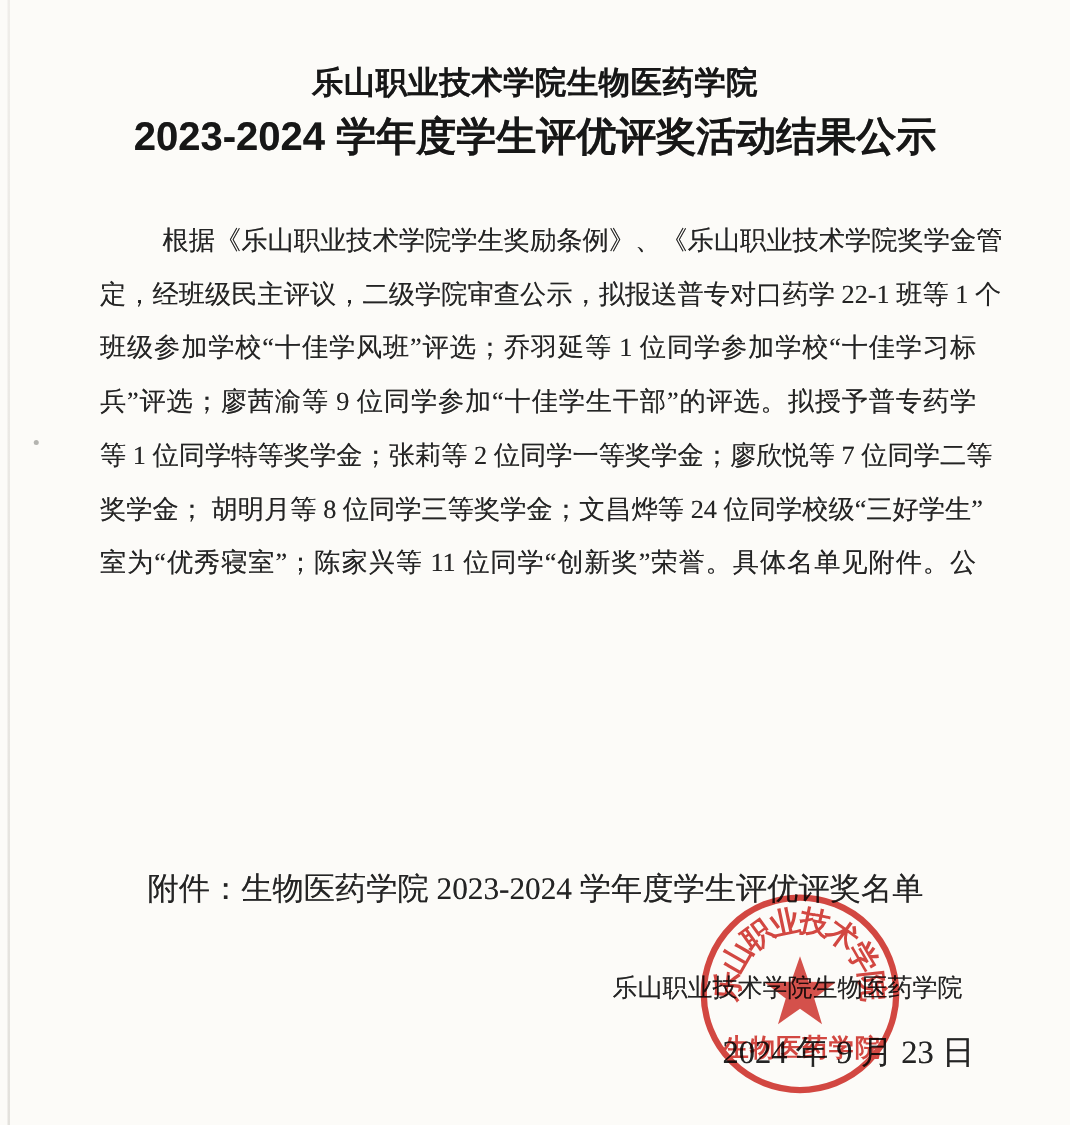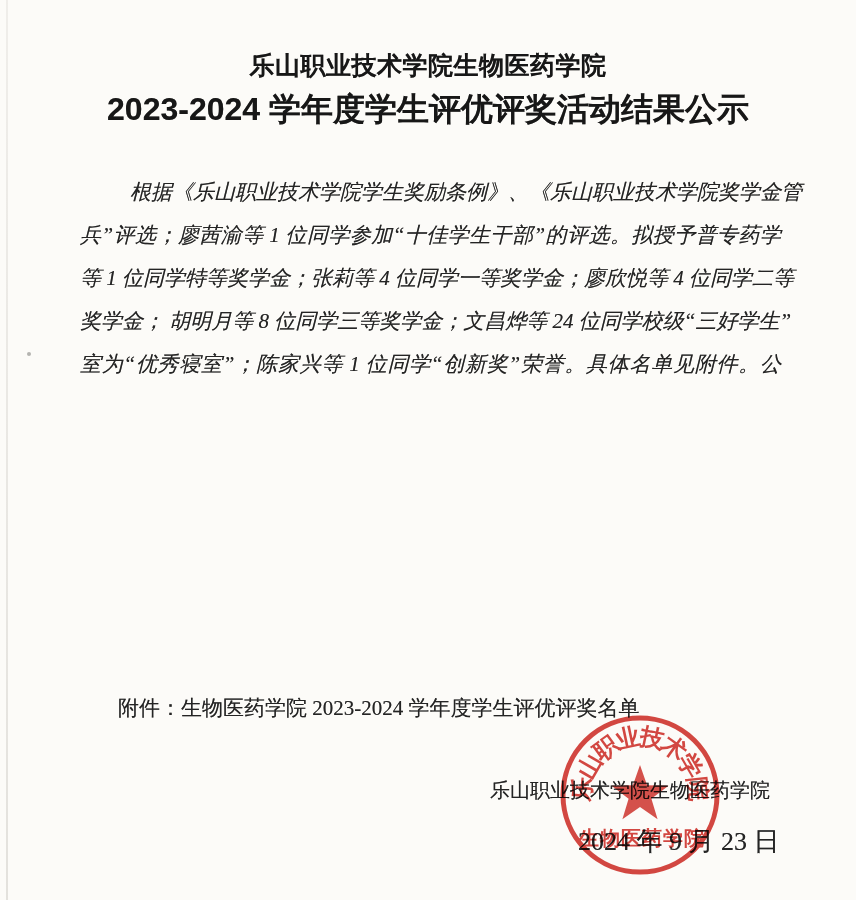--- a/index.html
+++ b/index.html
@@ -40,7 +40,6 @@
     position:absolute;top:171px;left:80px;width:701px;
     font-size:21px;
     text-shadow:0 0 .45px rgba(0,0,0,.45);
-    font-style:italic;
   }
   .body-line{
     height:43px;line-height:43px;white-space:nowrap;

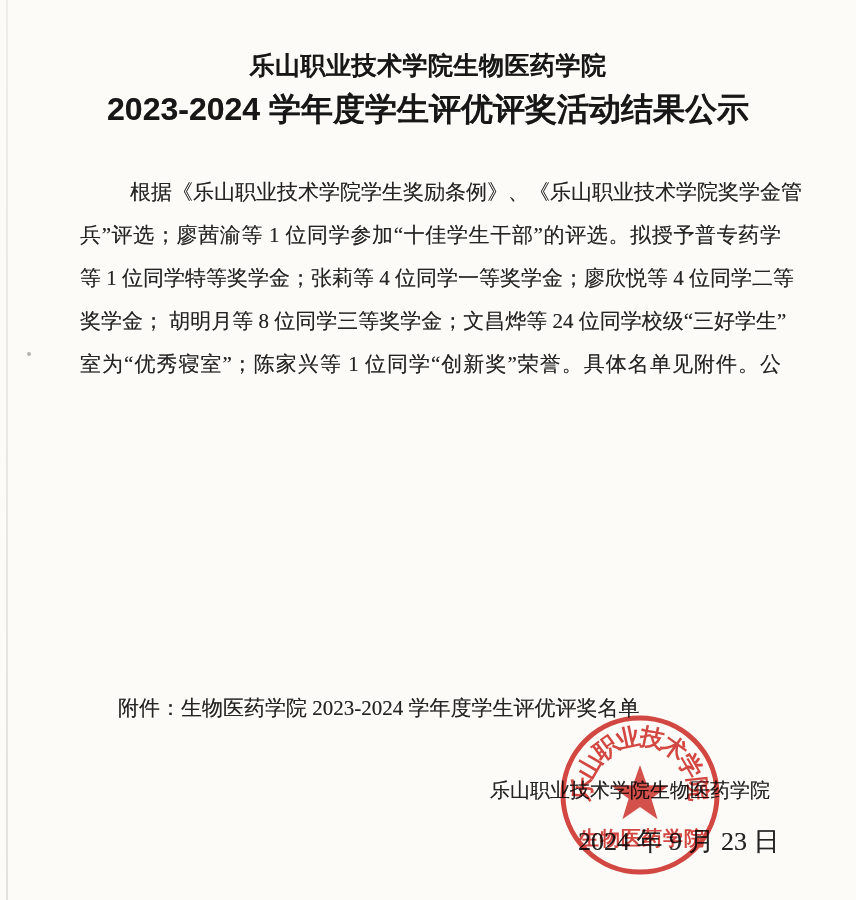--- a/index.html
+++ b/index.html
@@ -96,6 +96,7 @@
 
   <div class="body" id="bodyLines">
       <div class="body-line first">根据《乐山职业技术学院学生奖励条例》、《乐山职业技术学院奖学金管</div>
+      <div class="body-line">定，经班级民主评议，二级学院审查公示，拟报送普专对口药学 22-1 班等 1 个</div>
       <div class="body-line">兵”评选；廖茜渝等 1 位同学参加“十佳学生干部”的评选。拟授予普专药学</div>
       <div class="body-line">等 1 位同学特等奖学金；张莉等 4 位同学一等奖学金；廖欣悦等 4 位同学二等</div>
       <div class="body-line">奖学金； 胡明月等 8 位同学三等奖学金；文昌烨等 24 位同学校级“三好学生”</div>

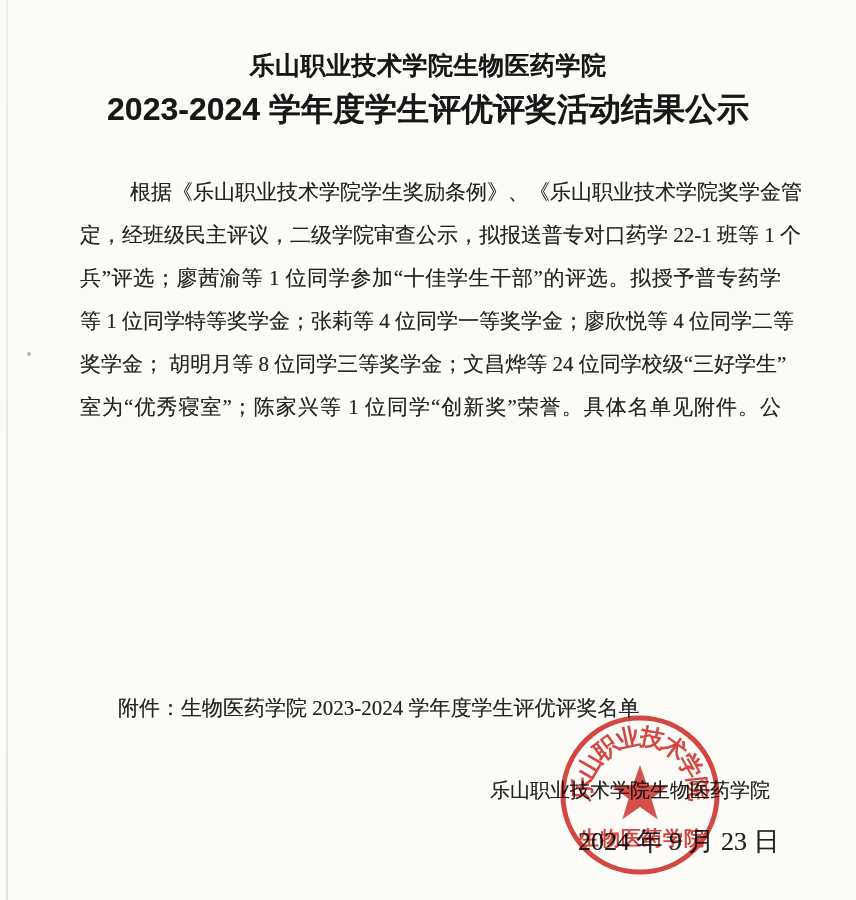--- a/index.html
+++ b/index.html
@@ -97,6 +97,7 @@
   <div class="body" id="bodyLines">
       <div class="body-line first">根据《乐山职业技术学院学生奖励条例》、《乐山职业技术学院奖学金管</div>
       <div class="body-line">定，经班级民主评议，二级学院审查公示，拟报送普专对口药学 22-1 班等 1 个</div>
+      <div class="body-line">班级参加学校“十佳学风班”评选；乔羽延等 1 位同学参加学校“十佳学习标</div>
       <div class="body-line">兵”评选；廖茜渝等 1 位同学参加“十佳学生干部”的评选。拟授予普专药学</div>
       <div class="body-line">等 1 位同学特等奖学金；张莉等 4 位同学一等奖学金；廖欣悦等 4 位同学二等</div>
       <div class="body-line">奖学金； 胡明月等 8 位同学三等奖学金；文昌烨等 24 位同学校级“三好学生”</div>

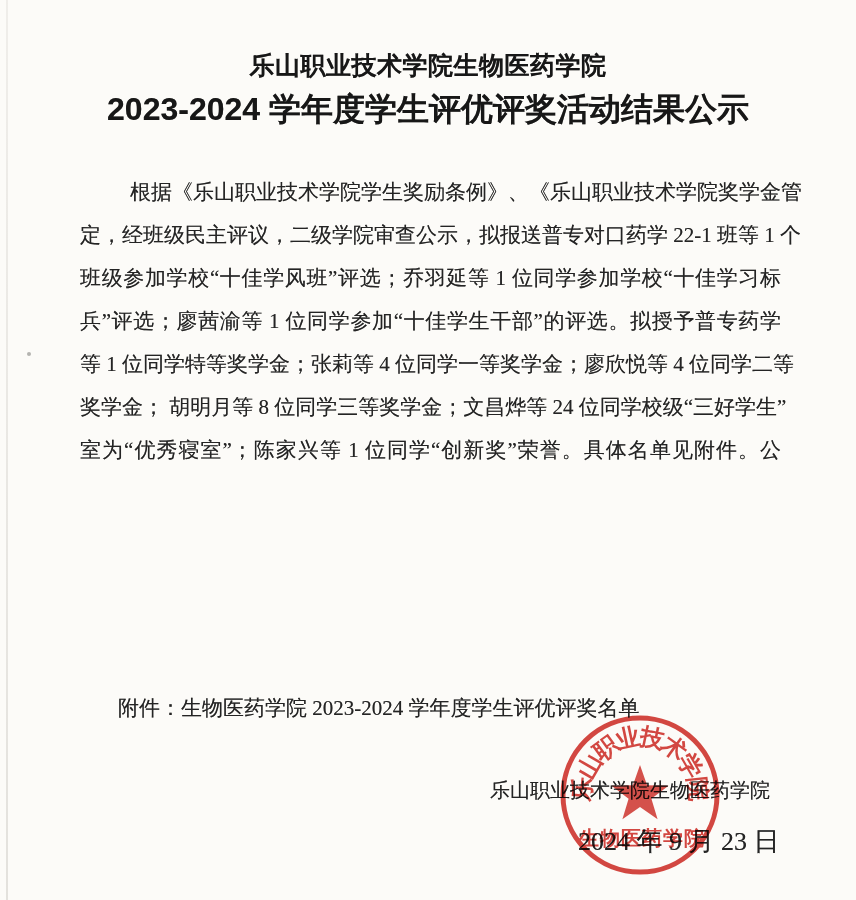--- a/index.html
+++ b/index.html
@@ -98,7 +98,7 @@
       <div class="body-line first">根据《乐山职业技术学院学生奖励条例》、《乐山职业技术学院奖学金管</div>
       <div class="body-line">定，经班级民主评议，二级学院审查公示，拟报送普专对口药学 22-1 班等 1 个</div>
       <div class="body-line">班级参加学校“十佳学风班”评选；乔羽延等 1 位同学参加学校“十佳学习标</div>
-      <div class="body-line">兵”评选；廖茜渝等 1 位同学参加“十佳学生干部”的评选。拟授予普专药学</div>
+      <div class="body-line">兵”评选；廖茜渝等 9 位同学参加“十佳学生干部”的评选。拟授予普专药学</div>
       <div class="body-line">等 1 位同学特等奖学金；张莉等 4 位同学一等奖学金；廖欣悦等 4 位同学二等</div>
       <div class="body-line">奖学金； 胡明月等 8 位同学三等奖学金；文昌烨等 24 位同学校级“三好学生”</div>
       <div class="body-line">室为“优秀寝室”；陈家兴等 1 位同学“创新奖”荣誉。具体名单见附件。公</div>

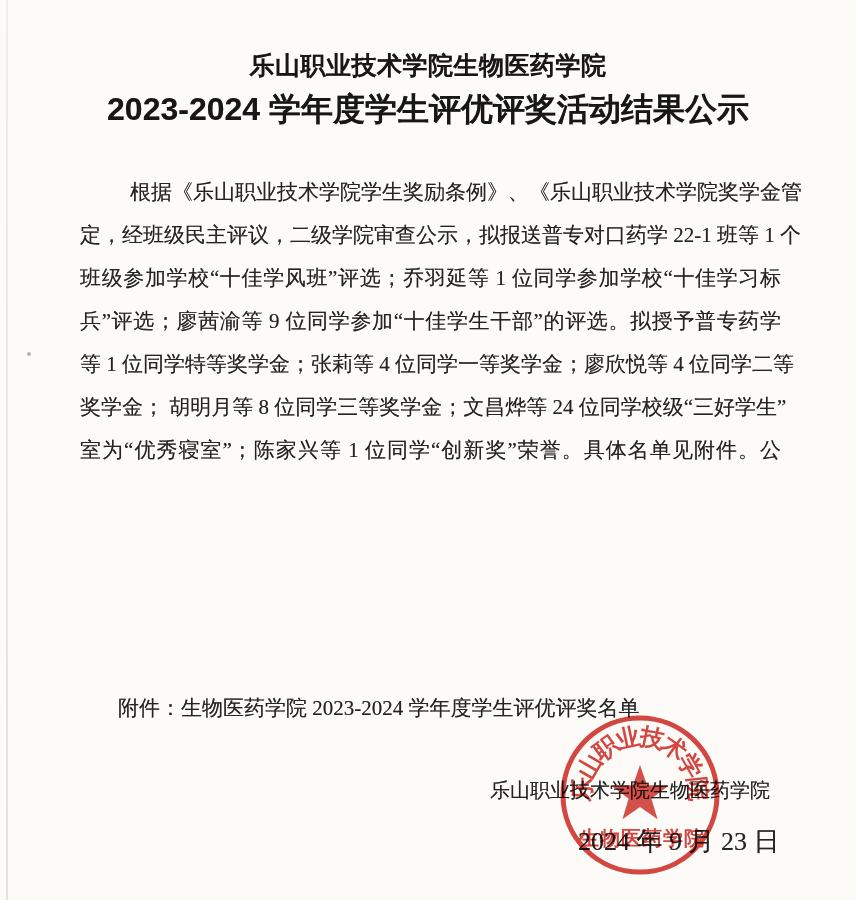--- a/index.html
+++ b/index.html
@@ -99,7 +99,7 @@
       <div class="body-line">定，经班级民主评议，二级学院审查公示，拟报送普专对口药学 22-1 班等 1 个</div>
       <div class="body-line">班级参加学校“十佳学风班”评选；乔羽延等 1 位同学参加学校“十佳学习标</div>
       <div class="body-line">兵”评选；廖茜渝等 9 位同学参加“十佳学生干部”的评选。拟授予普专药学</div>
-      <div class="body-line">等 1 位同学特等奖学金；张莉等 4 位同学一等奖学金；廖欣悦等 4 位同学二等</div>
+      <div class="body-line">等 1 位同学特等奖学金；张莉等 2 位同学一等奖学金；廖欣悦等 7 位同学二等</div>
       <div class="body-line">奖学金； 胡明月等 8 位同学三等奖学金；文昌烨等 24 位同学校级“三好学生”</div>
       <div class="body-line">室为“优秀寝室”；陈家兴等 1 位同学“创新奖”荣誉。具体名单见附件。公</div>
     </div>

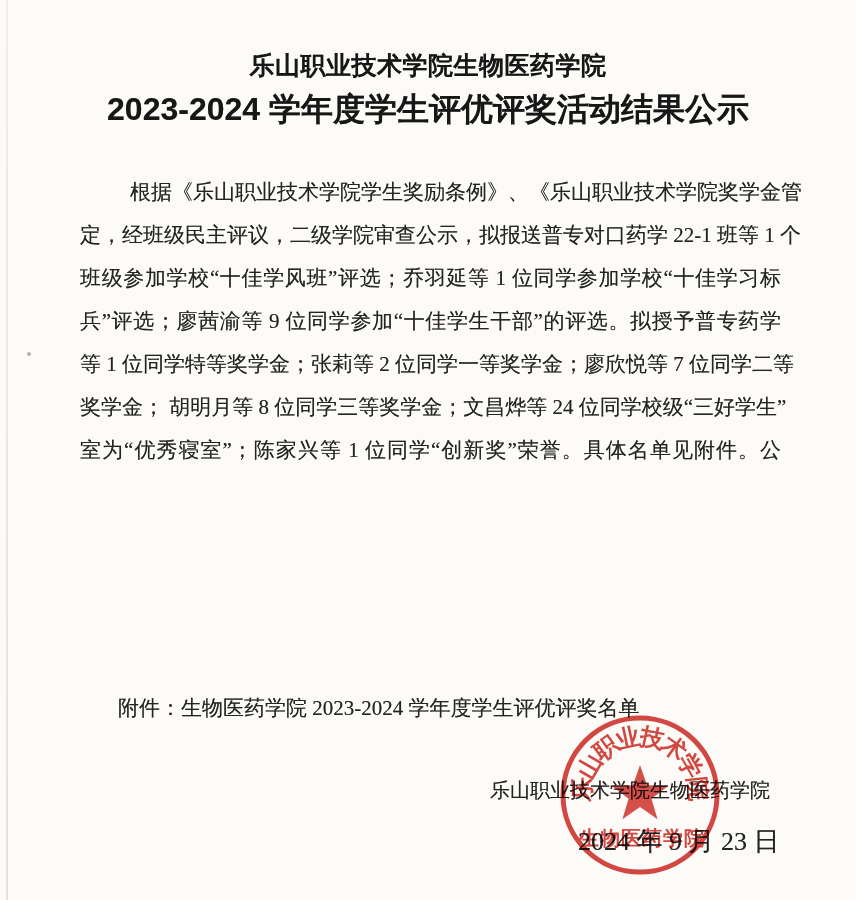--- a/index.html
+++ b/index.html
@@ -101,7 +101,7 @@
       <div class="body-line">兵”评选；廖茜渝等 9 位同学参加“十佳学生干部”的评选。拟授予普专药学</div>
       <div class="body-line">等 1 位同学特等奖学金；张莉等 2 位同学一等奖学金；廖欣悦等 7 位同学二等</div>
       <div class="body-line">奖学金； 胡明月等 8 位同学三等奖学金；文昌烨等 24 位同学校级“三好学生”</div>
-      <div class="body-line">室为“优秀寝室”；陈家兴等 1 位同学“创新奖”荣誉。具体名单见附件。公</div>
+      <div class="body-line">室为“优秀寝室”；陈家兴等 11 位同学“创新奖”荣誉。具体名单见附件。公</div>
     </div>
 
   <div class="attachment">附件：生物医药学院 2023-2024 学年度学生评优评奖名单</div>

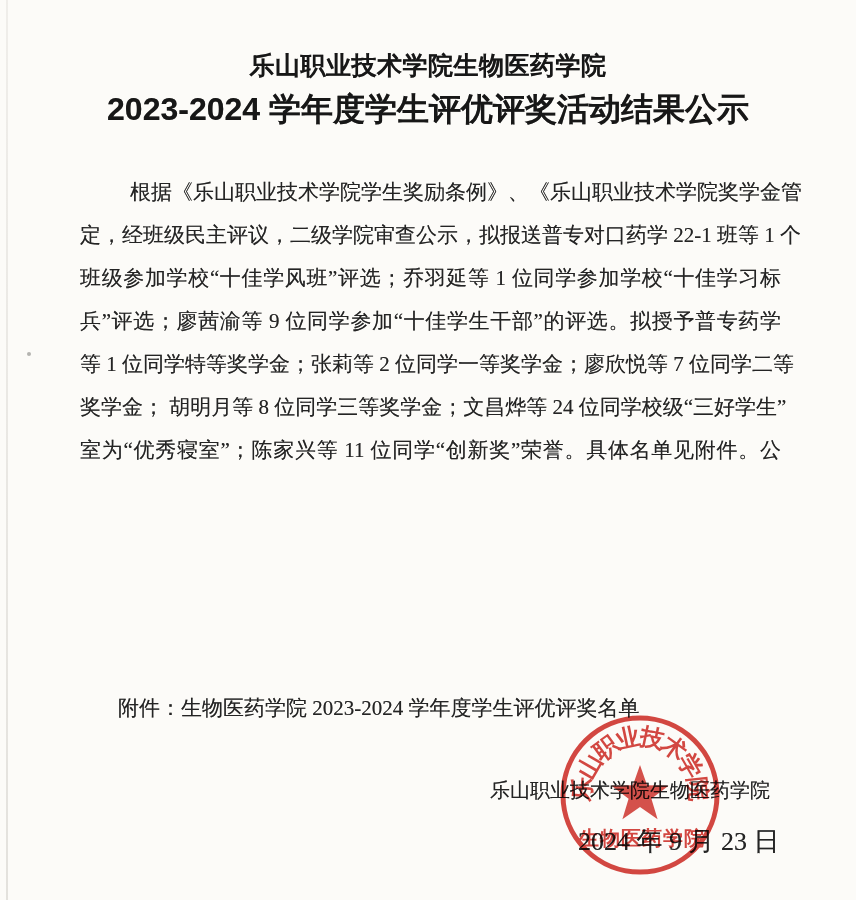--- a/index.html
+++ b/index.html
@@ -52,7 +52,7 @@
   .body-line.last{text-align-last:left;}
   .attachment{
     position:absolute;top:694px;left:118px;
-    font-size:21px;white-space:nowrap;
+    font-size:25px;white-space:nowrap;
     text-shadow:0 0 .45px rgba(0,0,0,.45);
   }
   .signature{

